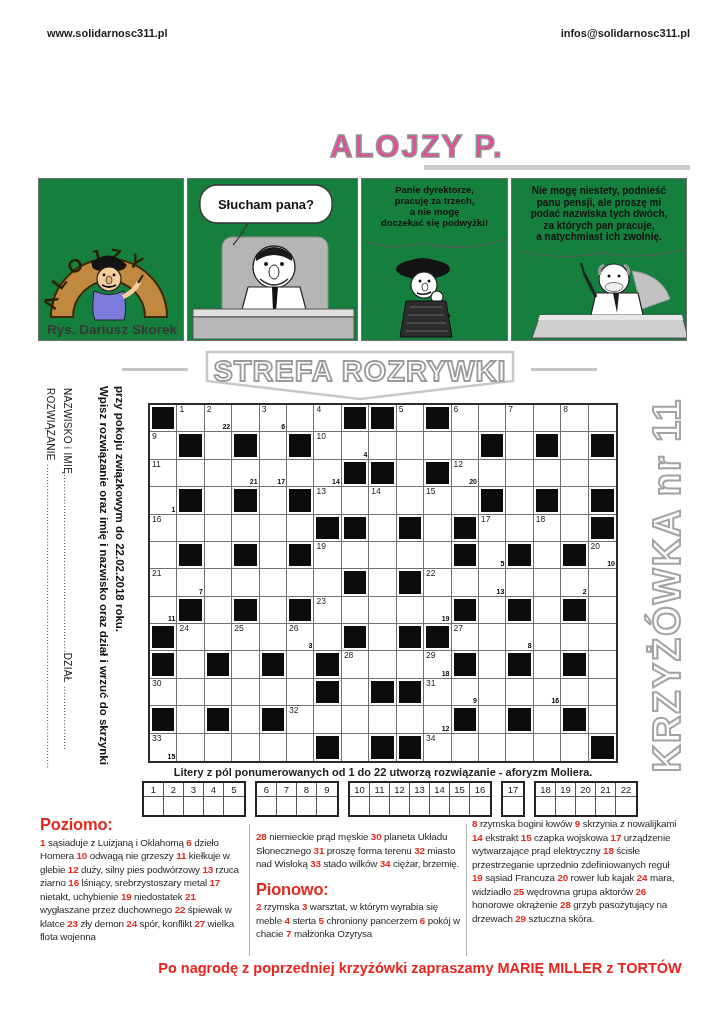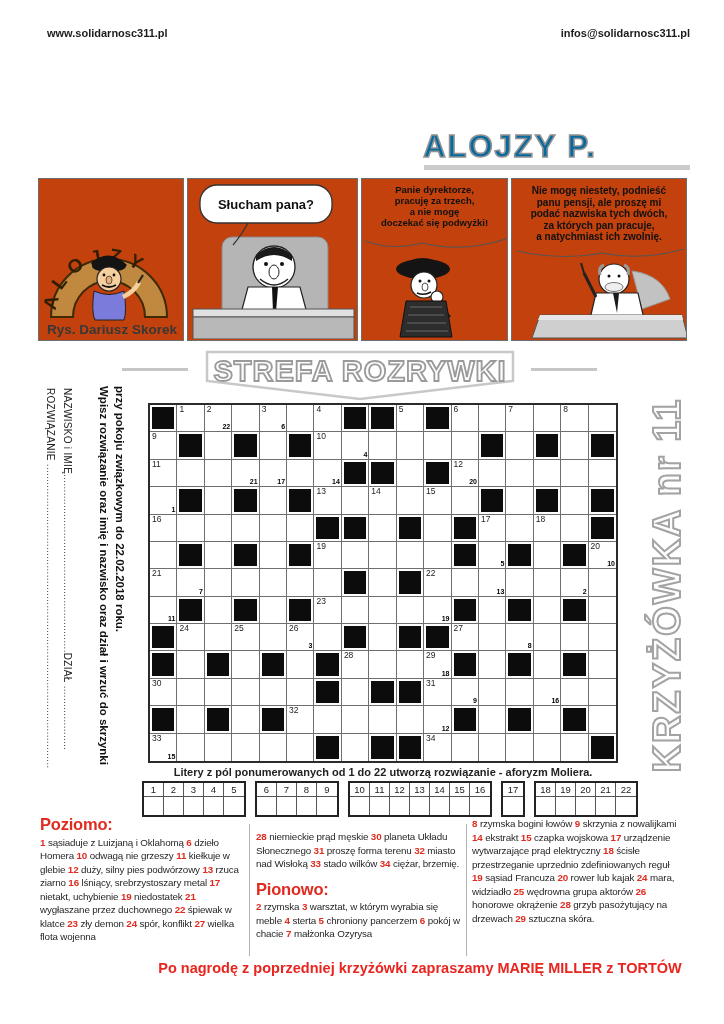--- a/index.html
+++ b/index.html
@@ -9,8 +9,8 @@
   
   .hdr{top:27px;font-size:11px;font-weight:bold;color:#1c1c1c;}
   
-  .masthead{left:330px;top:129px;width:360px;text-align:center;font-size:31px;font-weight:bold;
-            letter-spacing:2px;color:#0369a1;-webkit-text-stroke:1.6px #929292;}
+  .masthead{left:330px;top:129px;width:360px;text-align:left;font-size:31px;font-weight:bold;
+            letter-spacing:2px;color:#ec4899;-webkit-text-stroke:1.6px #929292;}
   .mast-line{left:424px;top:165px;width:266px;height:5px;background:#cbcbcb;}
   
   .strip{left:38px;top:178px;width:652px;height:163px;display:flex;gap:3px;}

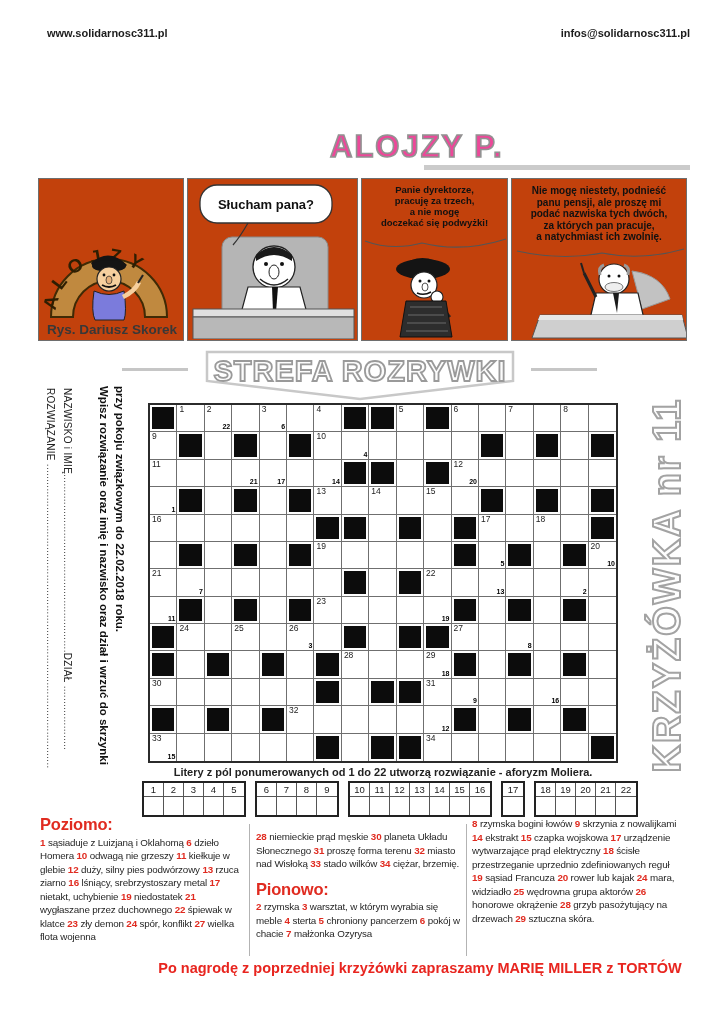--- a/index.html
+++ b/index.html
@@ -14,7 +14,7 @@
   .mast-line{left:424px;top:165px;width:266px;height:5px;background:#cbcbcb;}
   
   .strip{left:38px;top:178px;width:652px;height:163px;display:flex;gap:3px;}
-  .panel{position:relative;background:#c2410c;border:1.5px solid #6e6e6e;box-sizing:border-box;overflow:hidden;}
+  .panel{position:relative;background:#15803d;border:1.5px solid #6e6e6e;box-sizing:border-box;overflow:hidden;}
   .panel svg{position:absolute;left:0;top:0;}
   .ptext{position:relative;z-index:2;text-align:center;white-space:pre-line;color:#111;
          font-weight:bold;padding-top:6px;line-height:1.15;}

